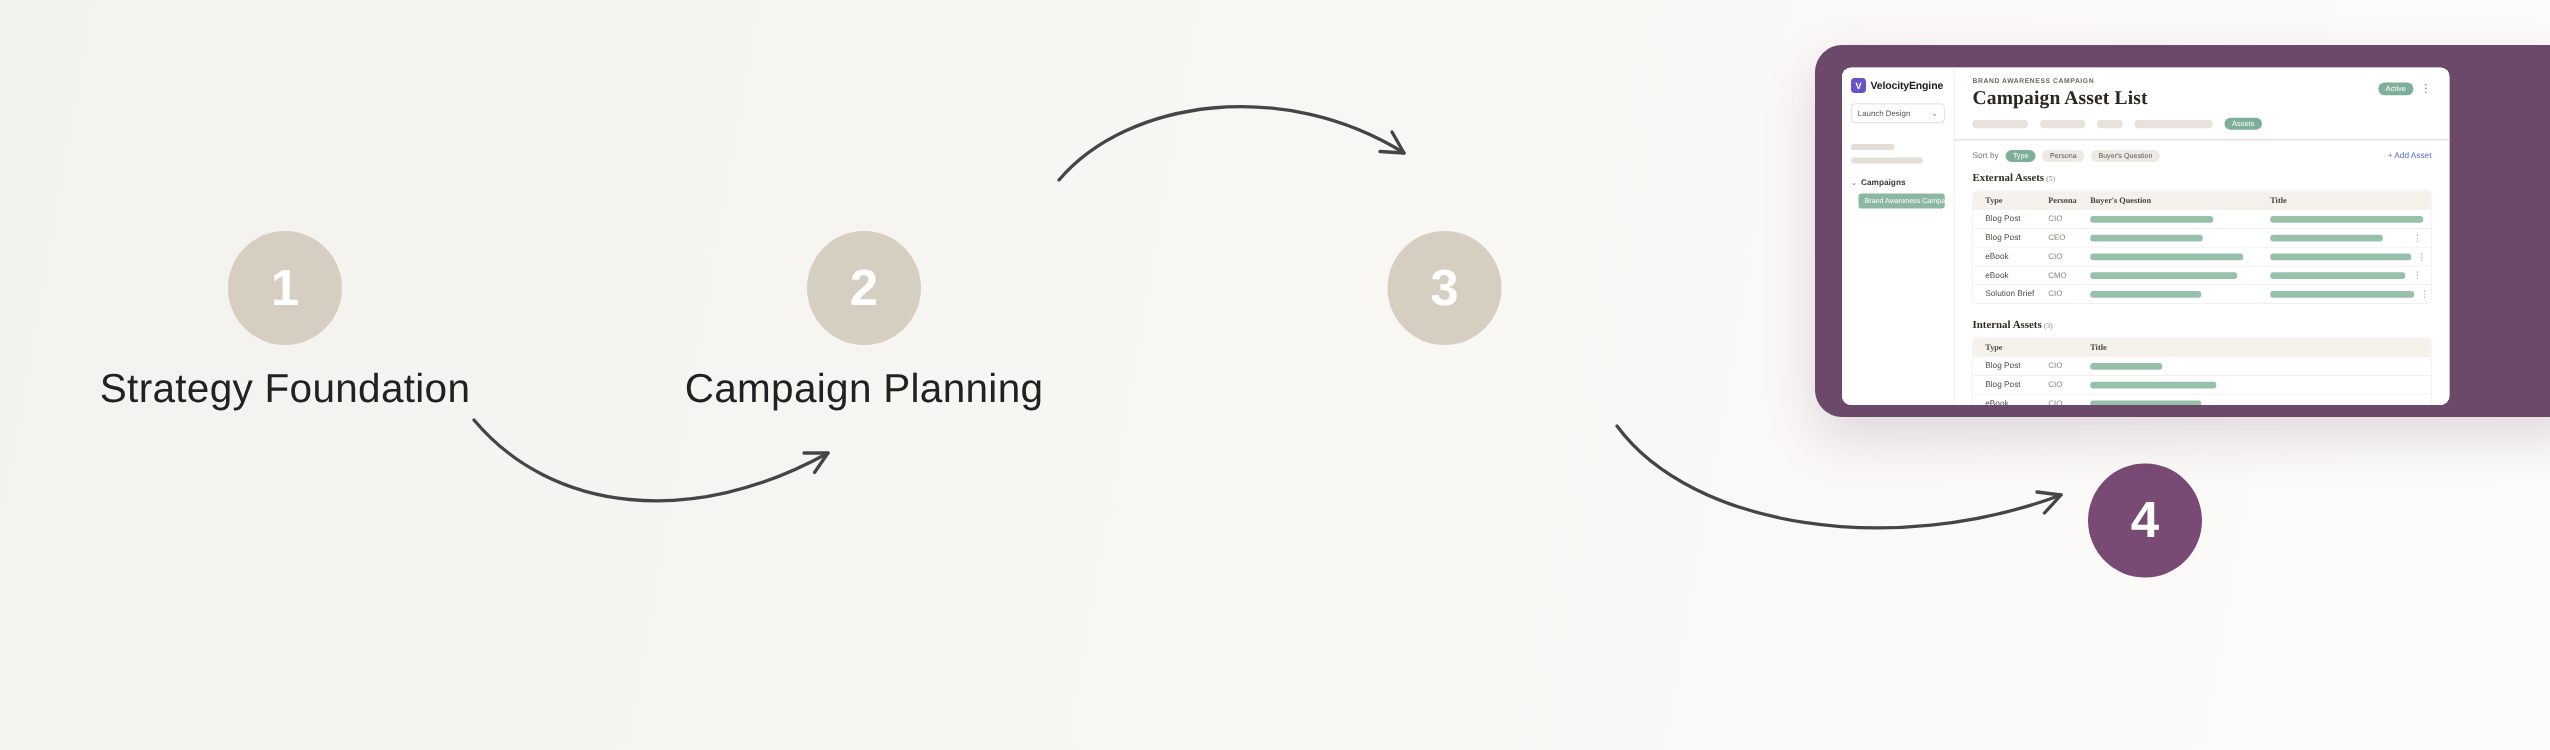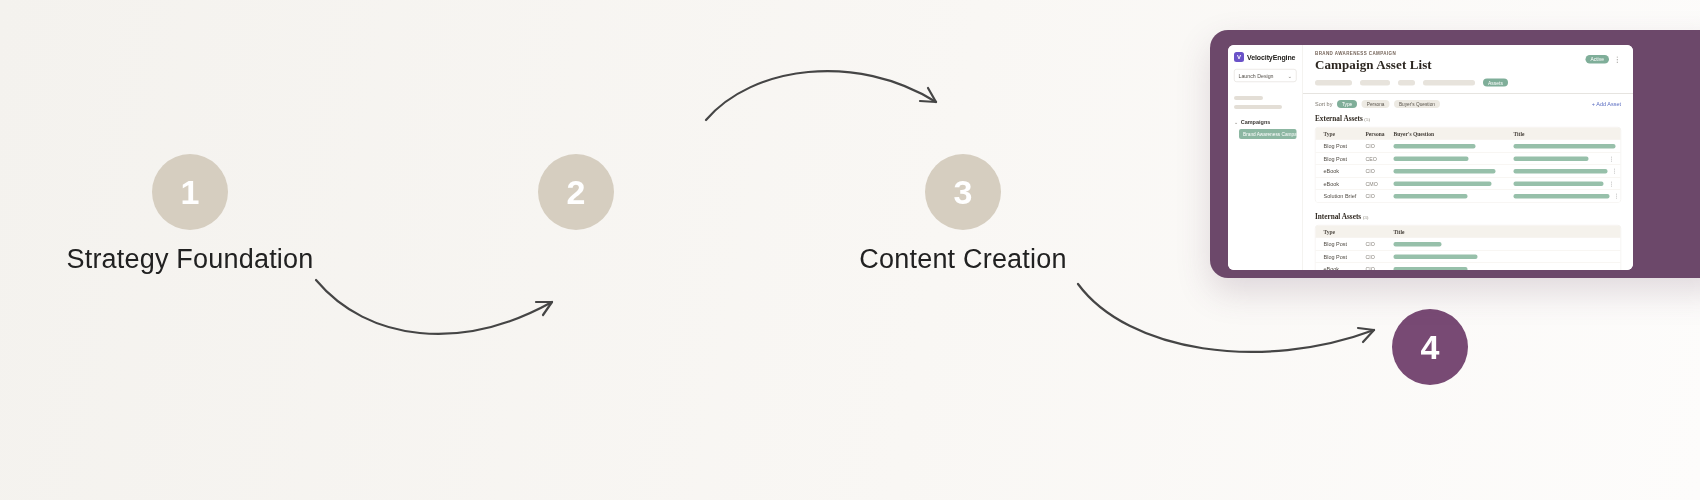--- a/index.html
+++ b/index.html
@@ -117,6 +117,7 @@
   <div class="step-circle beige" style="left:538px; top:154px">
     <span>2</span>
   </div>
+  <div class="step-label" style="left:326px; top:244px">Campaign Planning</div>
 
   <div class="step-circle beige" style="left:925px; top:154px">
     <span>3</span>

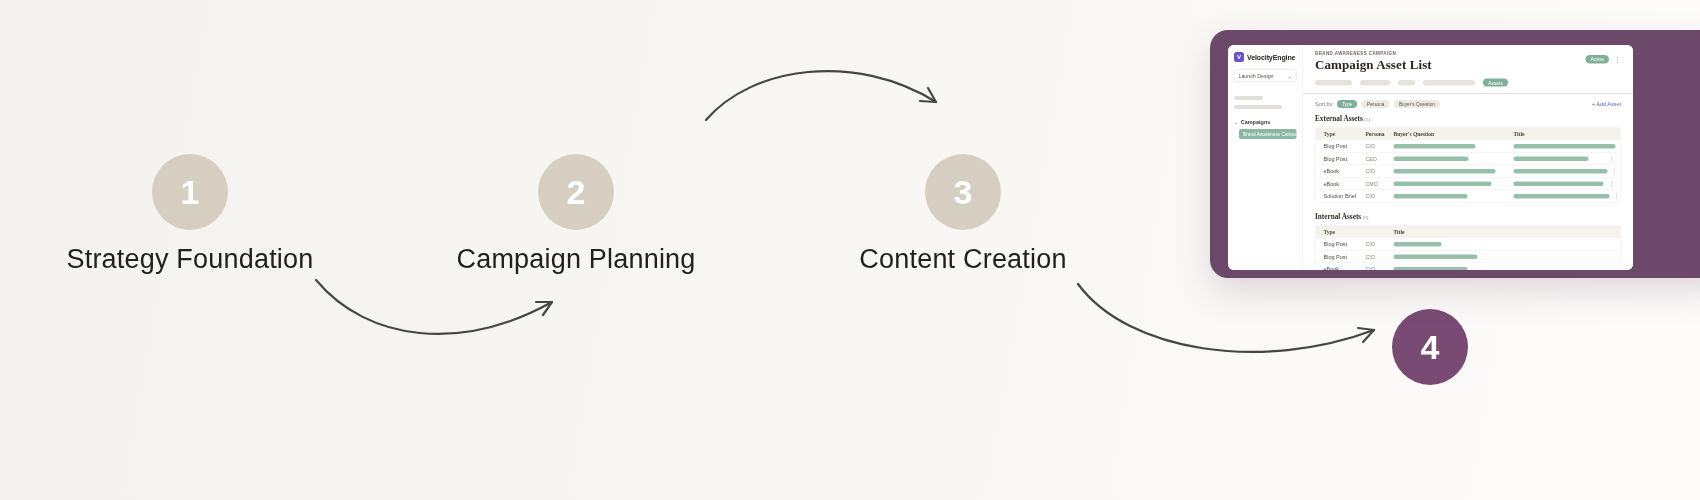--- a/index.html
+++ b/index.html
@@ -122,7 +122,6 @@
   <div class="step-circle beige" style="left:925px; top:154px">
     <span>3</span>
   </div>
-  <div class="step-label" style="left:713px; top:244px">Content Creation</div>
 
   <div class="step-circle purple" style="left:1392px; top:309px">
     <span>4</span>

